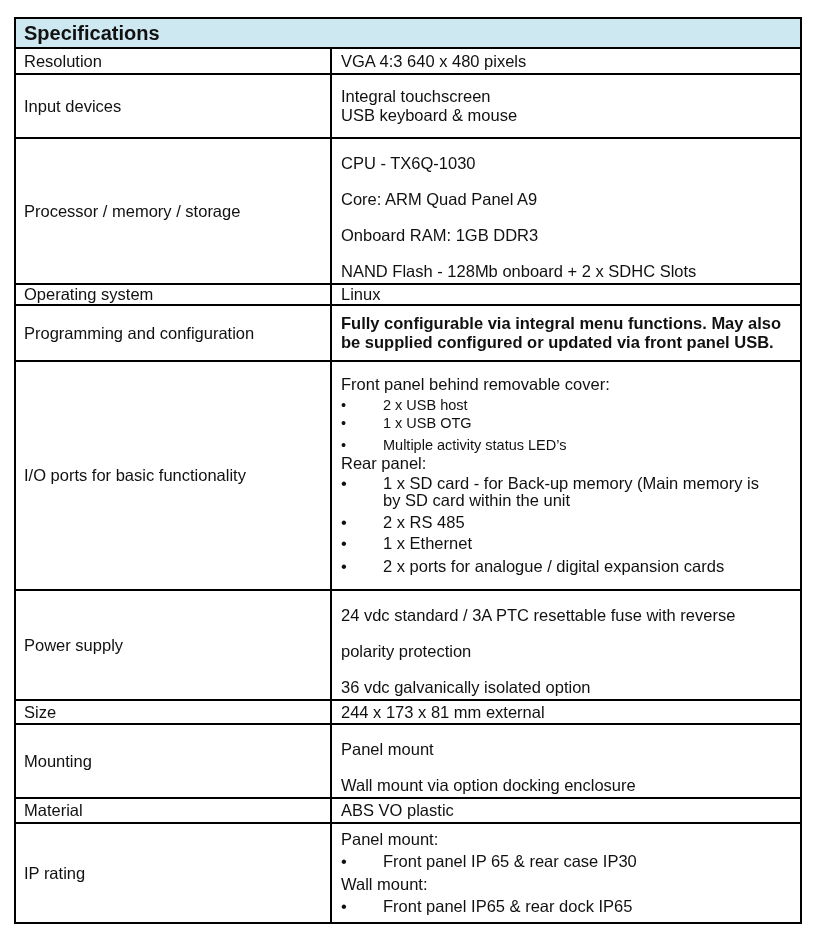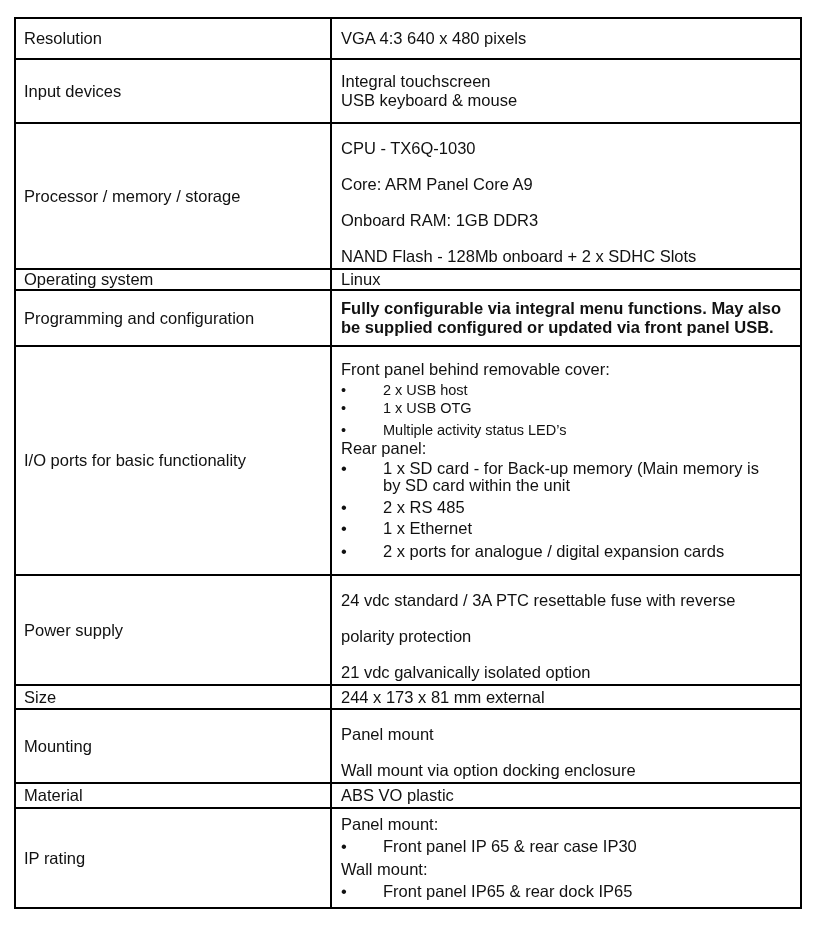--- a/index.html
+++ b/index.html
@@ -70,6 +70,9 @@
       <col class="c2">
     </colgroup>
   <tbody>
+      <tr>
+    <th class="header" colspan="2">Specifications</th>
+  </tr>
 
 
   <tr style="height:41px">

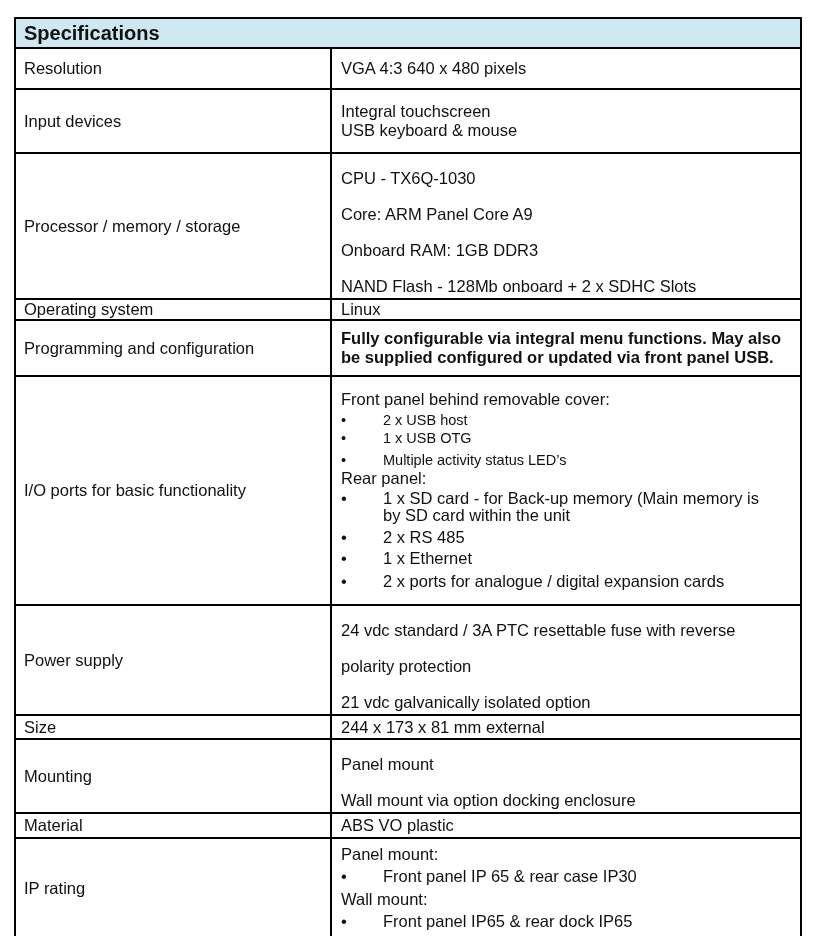--- a/index.html
+++ b/index.html
@@ -75,7 +75,7 @@
   </tr>
 
 
-  <tr style="height:41px">
+  <tr style="height:26px">
     <td>Resolution</td>
     <td class="value">
       <span class="line">VGA 4:3 640 x 480 pixels</span>

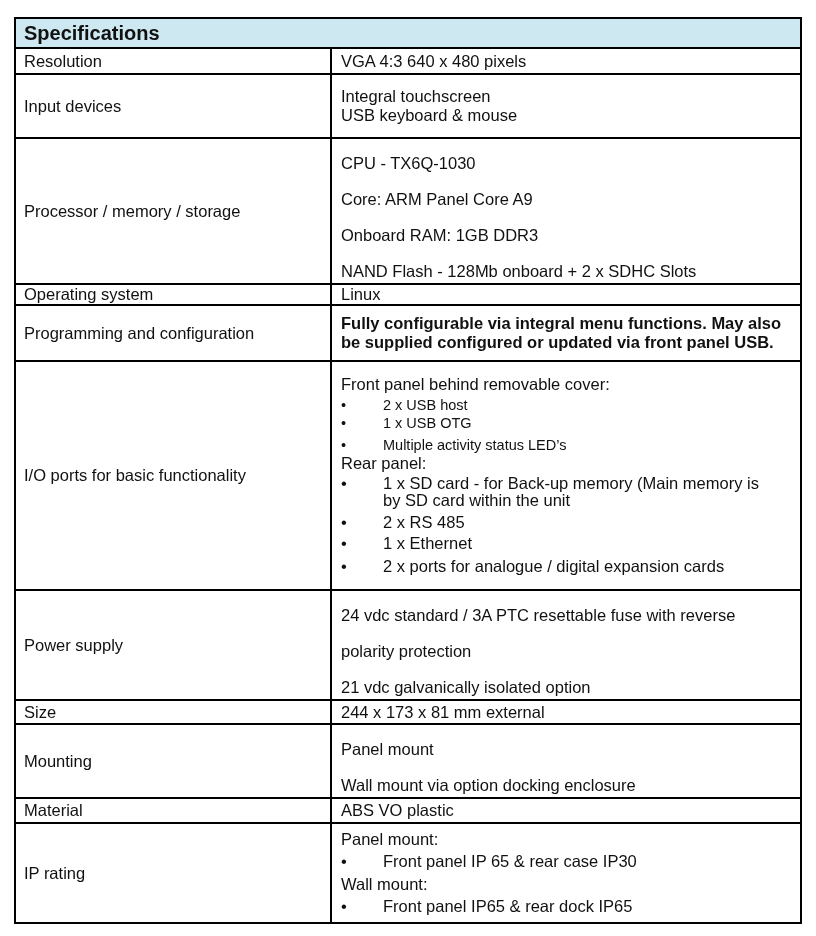--- a/index.html
+++ b/index.html
@@ -94,7 +94,7 @@
     <td>Processor / memory / storage</td>
     <td class="value sp6">
       <span class="line sp6">CPU - TX6Q-1030</span>
-      <span class="line sp6">Core: ARM Panel Core A9</span>
+      <span class="line sp6">Core: ARM Quad Panel A9</span>
       <span class="line sp6">Onboard RAM: 1GB DDR3</span>
       <span class="line sp6">NAND Flash - 128Mb onboard + 2 x SDHC Slots</span>
     </td>

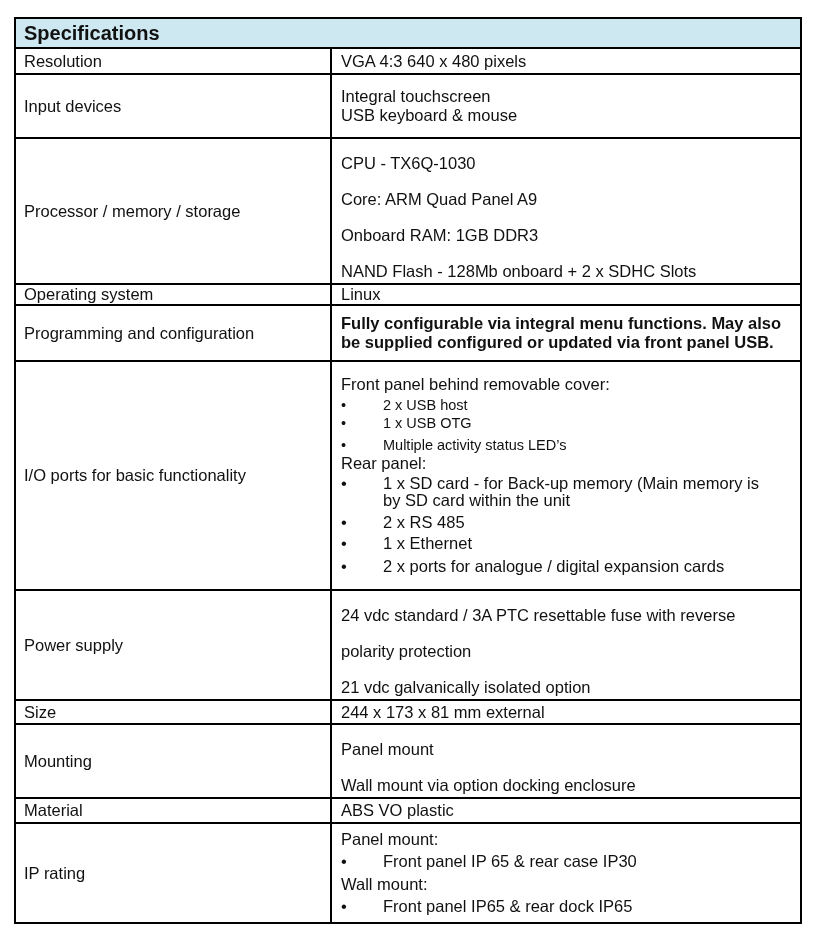--- a/index.html
+++ b/index.html
@@ -138,7 +138,7 @@
     <td class="value">
       <span class="line sp6">24 vdc standard / 3A PTC resettable fuse with reverse</span>
       <span class="line sp6">polarity protection</span>
-      <span class="line sp6">21 vdc galvanically isolated option</span>
+      <span class="line sp6">36 vdc galvanically isolated option</span>
     </td>
   </tr>
 

